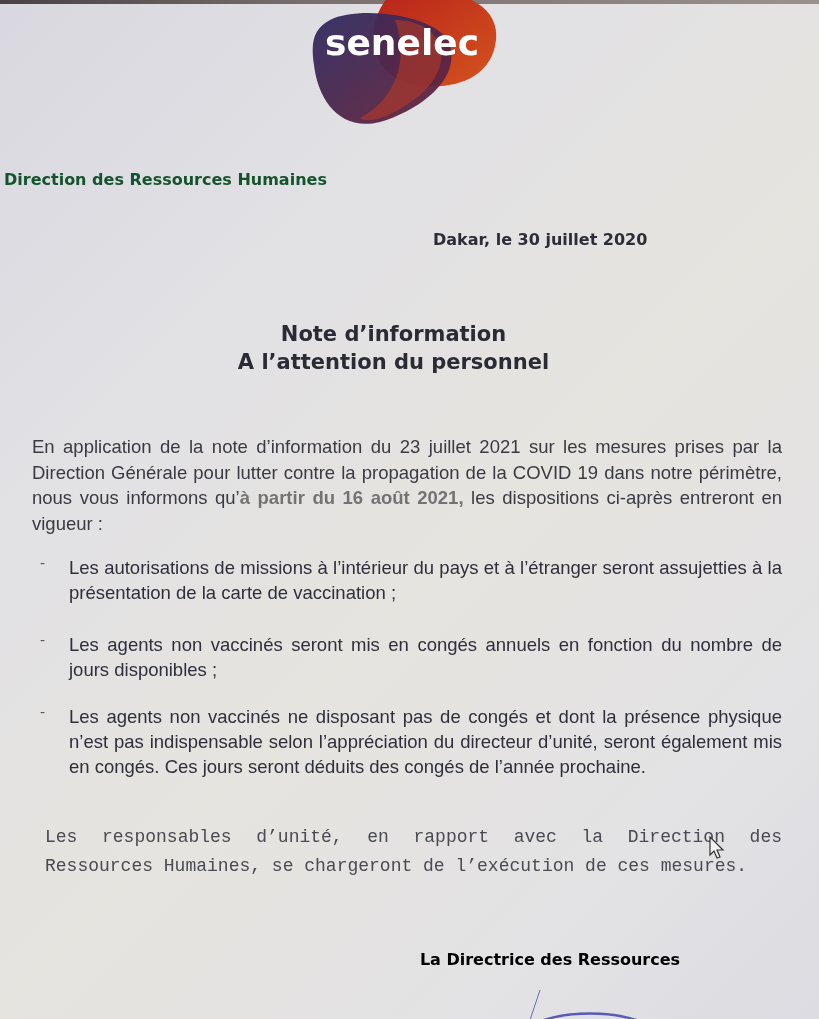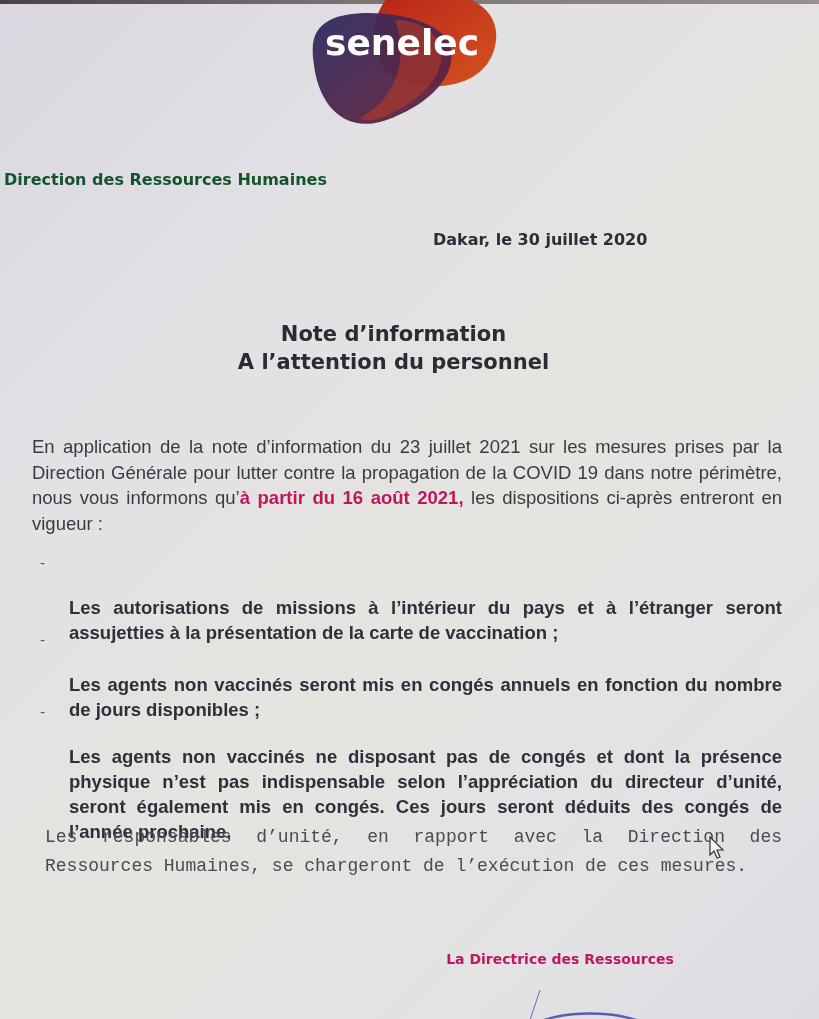--- a/index.html
+++ b/index.html
@@ -39,7 +39,7 @@
       font-size: 18.5px; line-height: 25.5px; color: #3a3a42;
       text-align: justify;
     }
-    .intro b { color: #be185d; }
+    .intro b { color: #737373; }
     .bullet {
       position: absolute; left: 40px; width: 742px;
     }

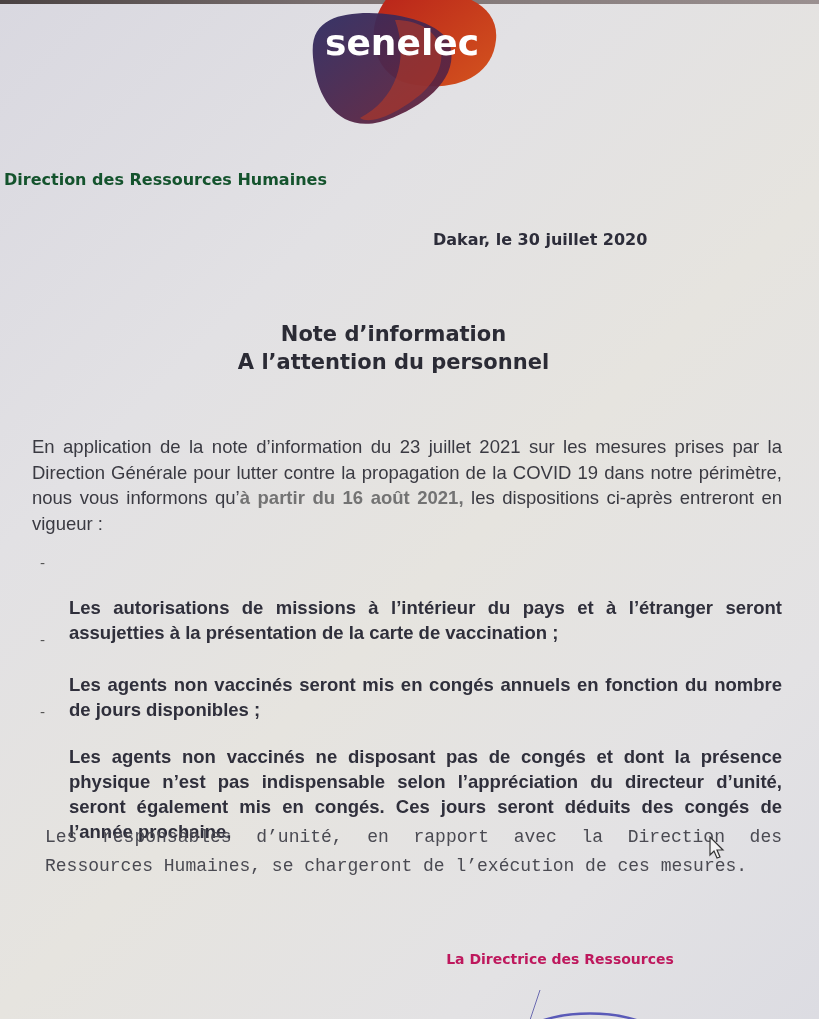--- a/index.html
+++ b/index.html
@@ -49,9 +49,8 @@
     .bullet .txt {
       position: absolute; left: 29px; width: 713px;
       font-family: "Liberation Sans", sans-serif;
-      font-weight: bold; font-size: 18.5px; line-height: 25px; color: #2f2f3b;
+      font-weight: normal; font-size: 18.5px; line-height: 25px; color: #2f2f3b;
       text-align: justify;
-      margin-top: 40px;
     }
     .b1 { top: 555px; }
     .b2 { top: 632px; }

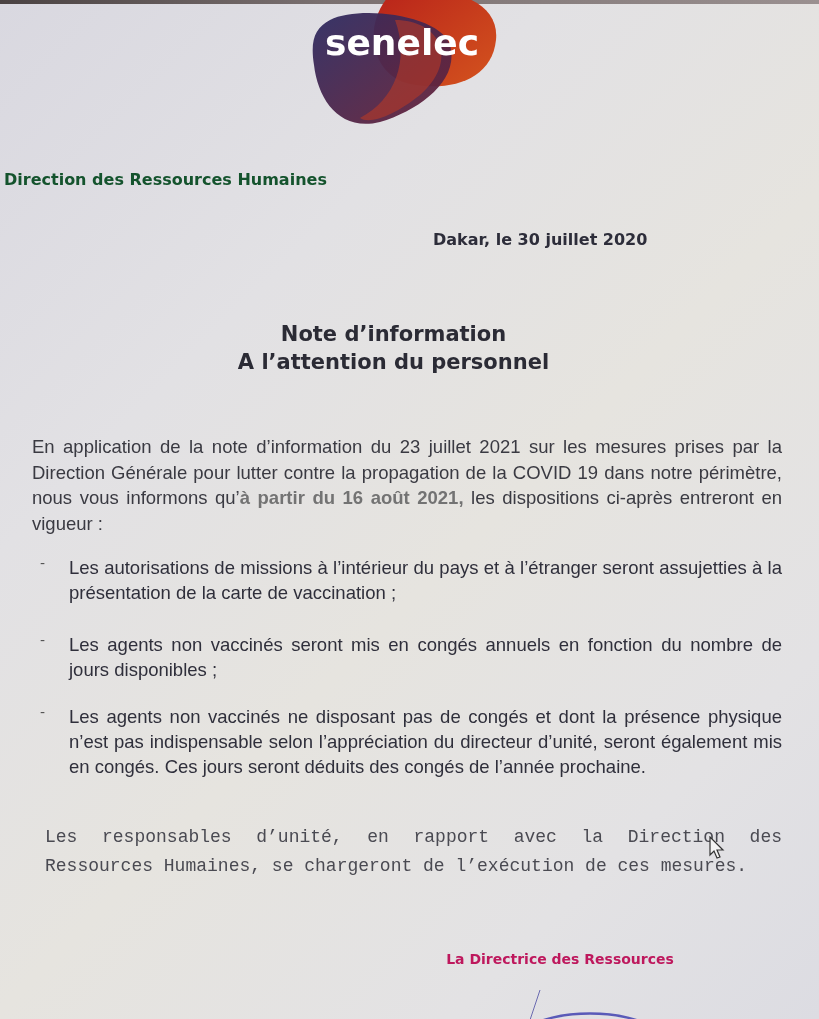--- a/index.html
+++ b/index.html
@@ -65,8 +65,8 @@
       position: absolute; left: 708px; top: 836px; width: 18px; height: 24px;
     }
     .sign {
-      position: absolute; left: 382px; top: 948px; width: 370px; text-align: center;
-      font-weight: bold; font-size: 14px; line-height: 23px; color: #be185d;
+      position: absolute; left: 372px; top: 948px; width: 370px; text-align: center;
+      font-weight: bold; font-size: 16px; line-height: 23px; color: #000000;
     }
     .sign .s1 { display: block; margin-left: -14px; }
     .sign .s2 { display: block; margin-left: 0px; }

